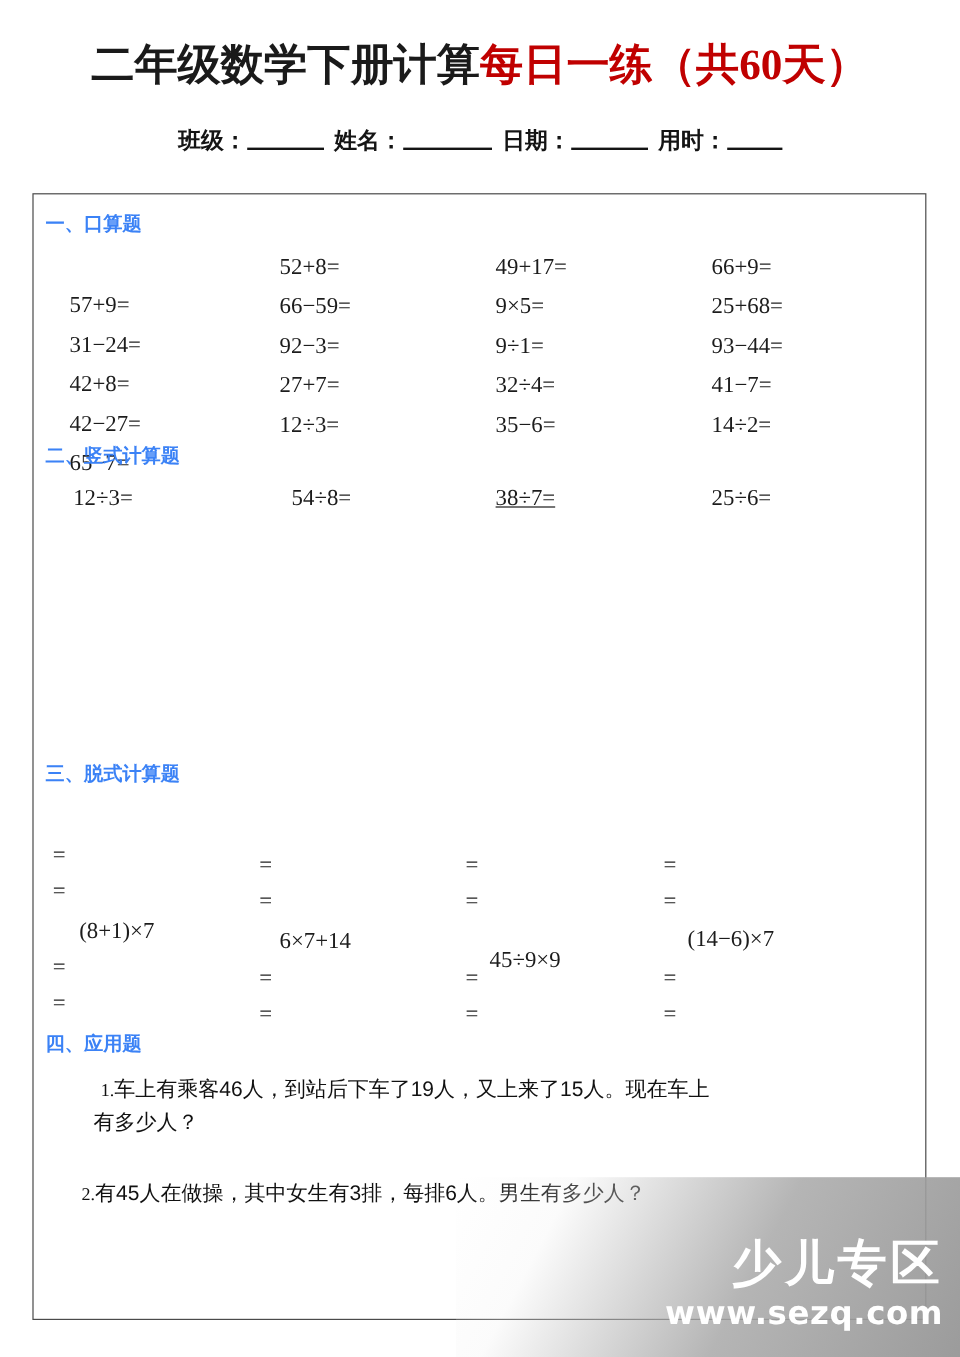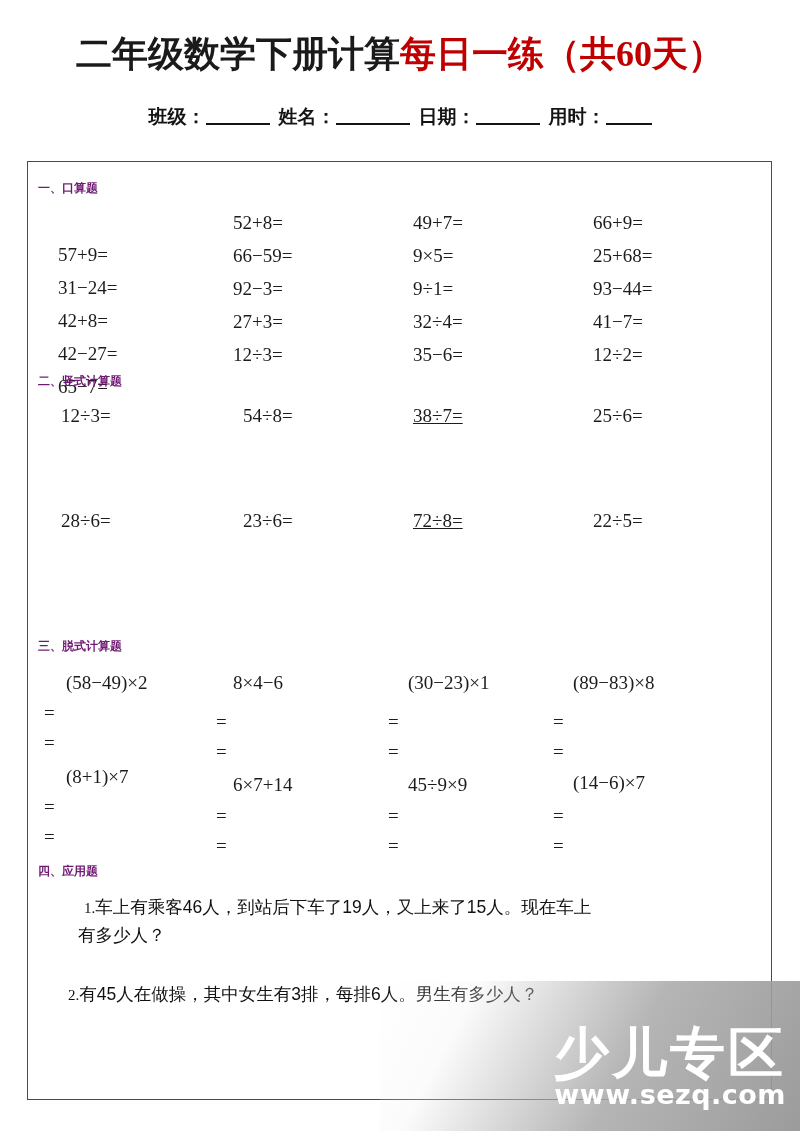--- a/index.html
+++ b/index.html
@@ -73,9 +73,9 @@
   
   .sec-head {
     position: absolute;
-    color: #701a75;
-    font-weight: bold;
-    font-size: 12px;
+    color: #3b82f6;
+    font-weight: bold;
+    font-size: 16px;
     line-height: 24px;
     white-space: nowrap;
     font-family: "Liberation Serif", "DejaVu Serif", serif;

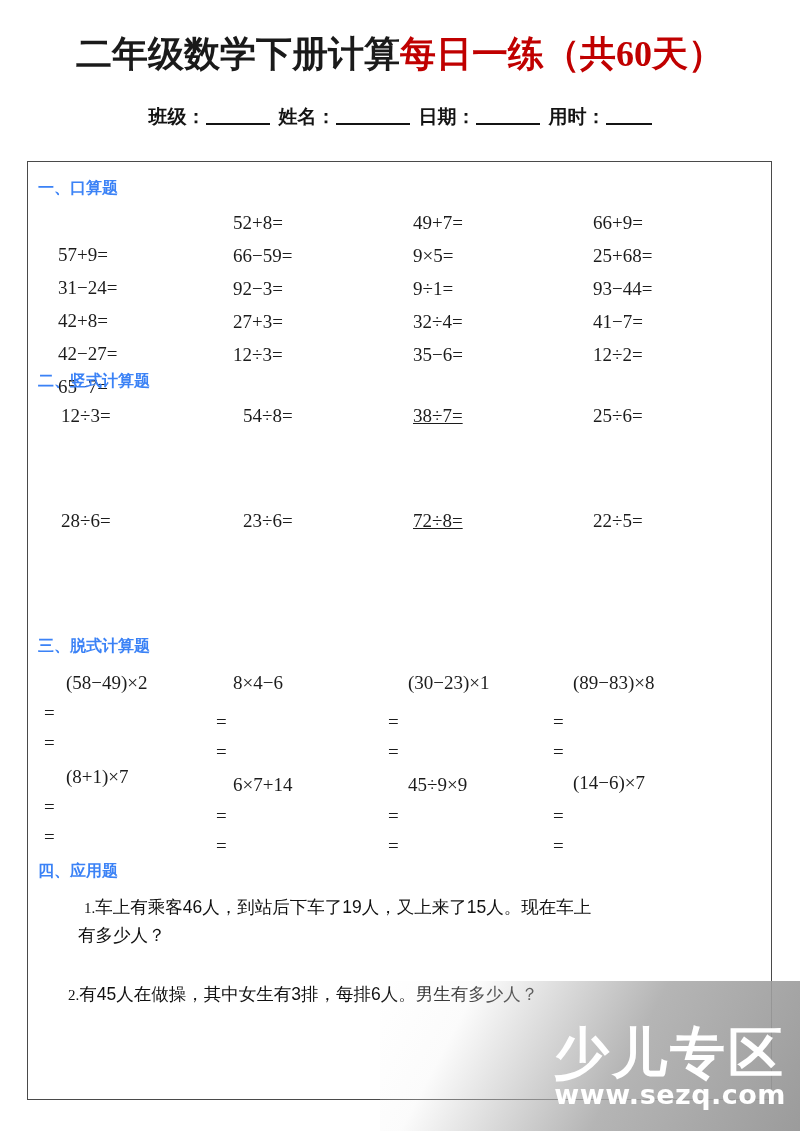--- a/index.html
+++ b/index.html
@@ -194,7 +194,7 @@
     <div class="row" style="top:46px;">
       <span class="cell c0">57+9=</span>
       <span class="cell c1">52+8=</span>
-      <span class="cell c2">49+7=</span>
+      <span class="cell c2">49+17=</span>
       <span class="cell c3">66+9=</span>
     </div>
     <div class="row" style="top:79px;">

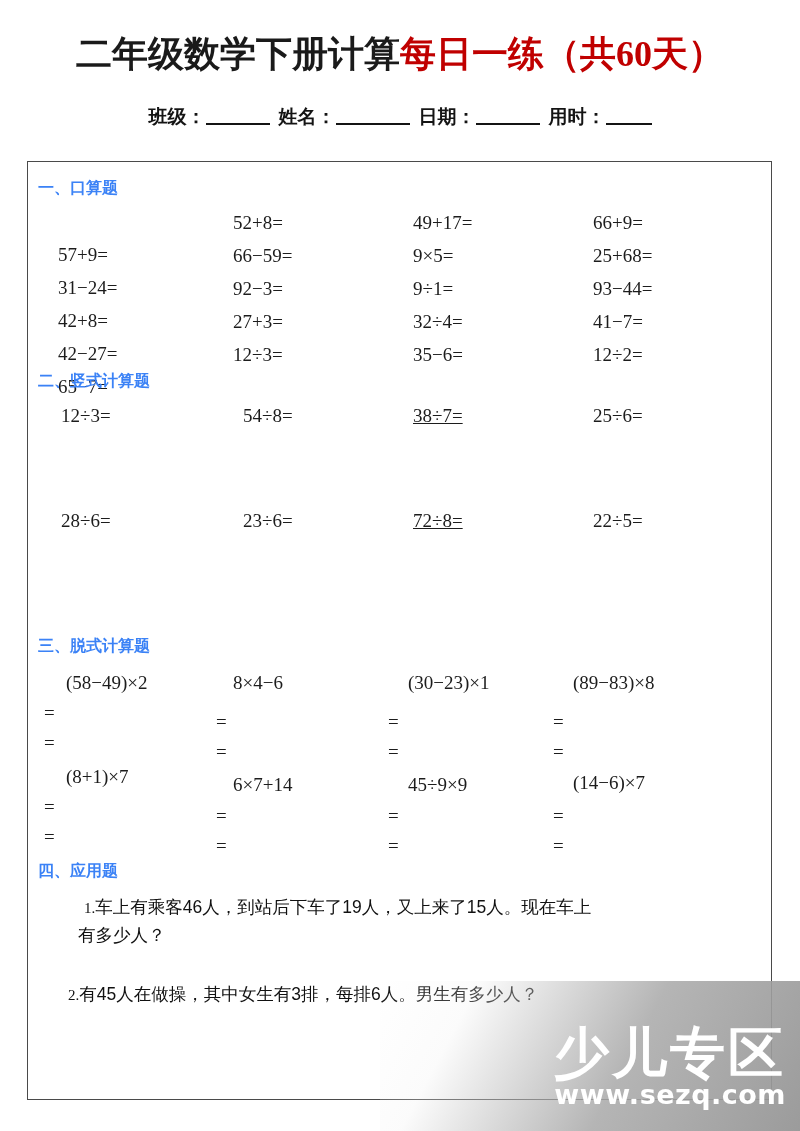--- a/index.html
+++ b/index.html
@@ -211,7 +211,7 @@
     </div>
     <div class="row" style="top:145px;">
       <span class="cell c0">42−27=</span>
-      <span class="cell c1">27+3=</span>
+      <span class="cell c1">27+7=</span>
       <span class="cell c2">32÷4=</span>
       <span class="cell c3">41−7=</span>
     </div>

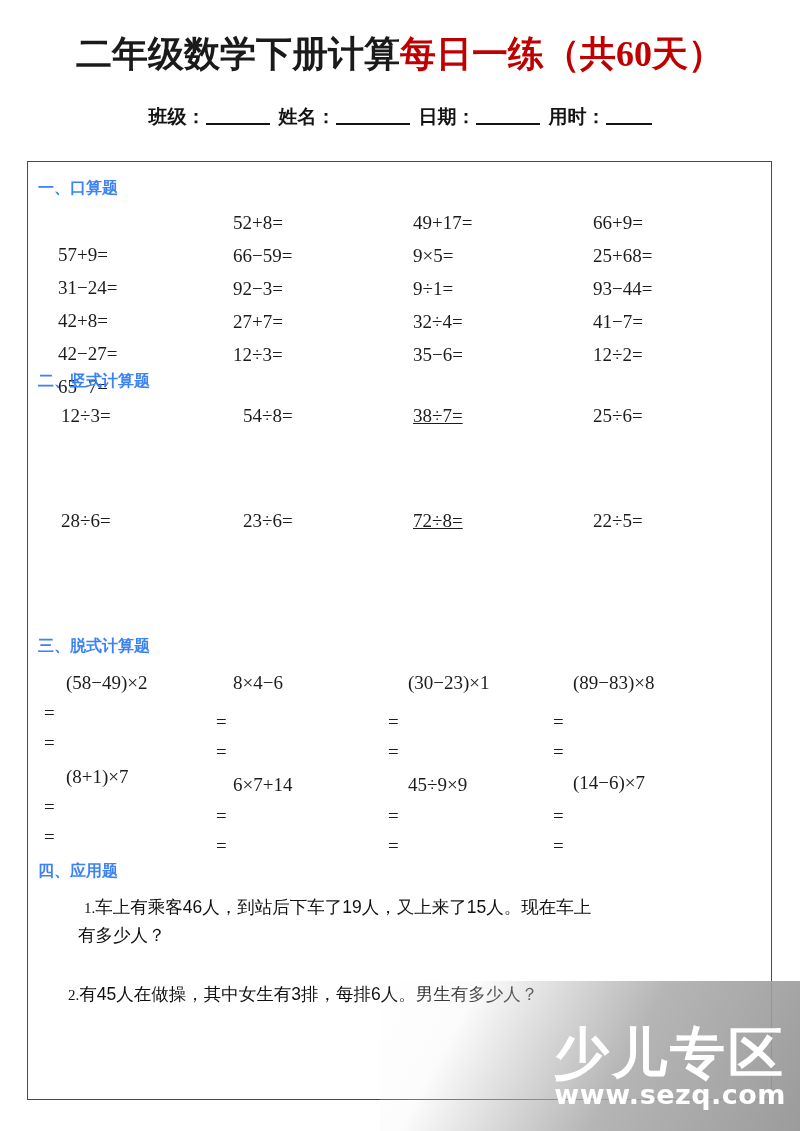--- a/index.html
+++ b/index.html
@@ -219,7 +219,7 @@
       <span class="cell c0">65−7=</span>
       <span class="cell c1">12÷3=</span>
       <span class="cell c2">35−6=</span>
-      <span class="cell c3">12÷2=</span>
+      <span class="cell c3">14÷2=</span>
     </div>
 
     <div class="sec-head" style="left:10px; top:207px;">二、竖式计算题</div>

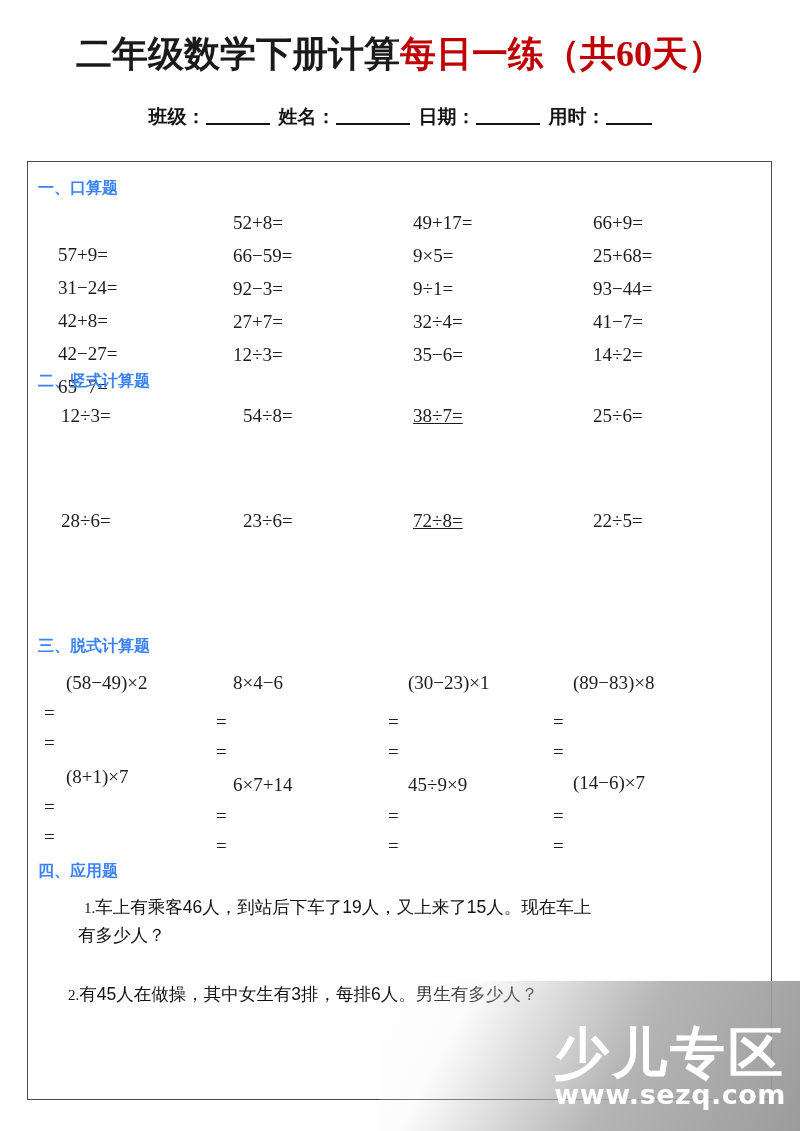--- a/index.html
+++ b/index.html
@@ -230,12 +230,6 @@
       <span class="cell v2">38÷7=</span>
       <span class="cell v3">25÷6=</span>
     </div>
-    <div class="row" style="top:344px;">
-      <span class="cell v0">28÷6=</span>
-      <span class="cell v1">23÷6=</span>
-      <span class="cell v2">72÷8=</span>
-      <span class="cell v3">22÷5=</span>
-    </div>
 
     <div class="sec-head" style="left:10px; top:472px;">三、脱式计算题</div>
 

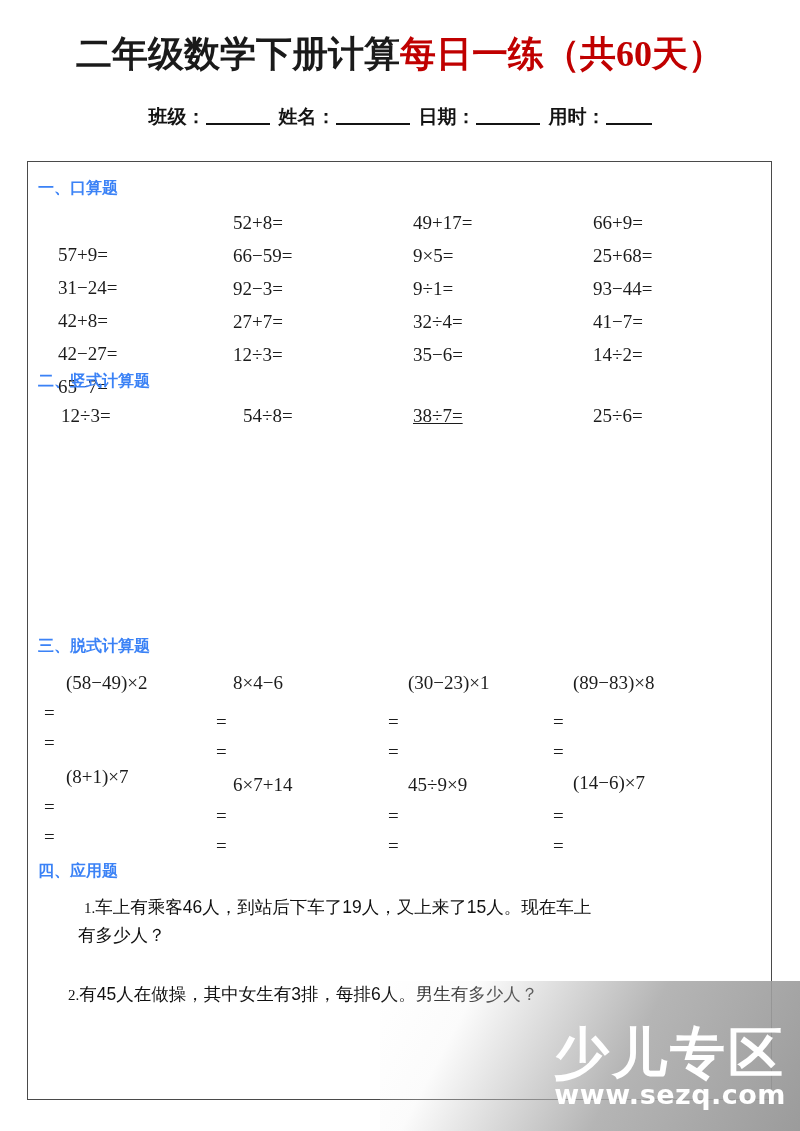--- a/index.html
+++ b/index.html
@@ -233,12 +233,6 @@
 
     <div class="sec-head" style="left:10px; top:472px;">三、脱式计算题</div>
 
-    <div class="row" style="top:506px;">
-      <span class="cell s0">(58−49)×2</span>
-      <span class="cell s1">8×4−6</span>
-      <span class="cell s2">(30−23)×1</span>
-      <span class="cell s3">(89−83)×8</span>
-    </div>
     <div class="row" style="top:540px;">
       <span class="eqmark eq0">=</span>
       <span class="eqmark eq1" style="top:9px;">=</span>

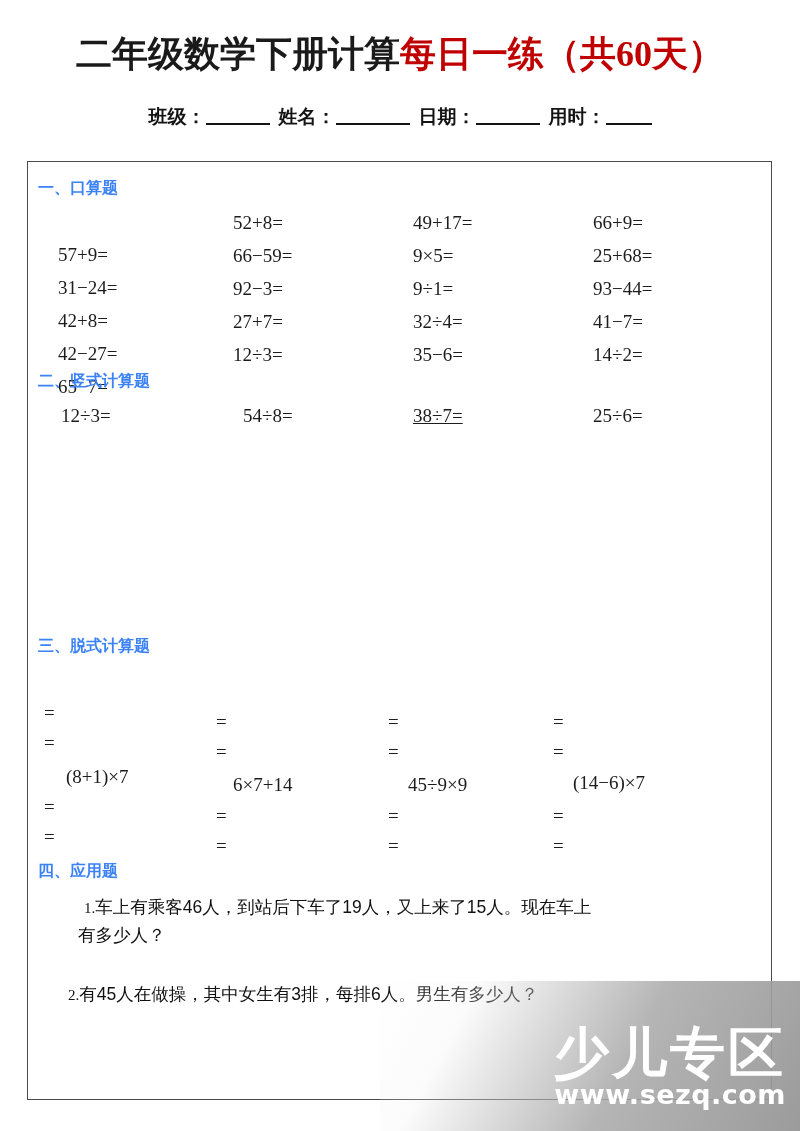--- a/index.html
+++ b/index.html
@@ -249,7 +249,7 @@
     <div class="row" style="top:600px;">
       <span class="cell s0">(8+1)×7</span>
       <span class="cell s1" style="top:8px;">6×7+14</span>
-      <span class="cell s2" style="top:8px;">45÷9×9</span>
+      <span class="cell s2" style="top:24px;">45÷9×9</span>
       <span class="cell s3" style="top:6px;">(14−6)×7</span>
     </div>
     <div class="row" style="top:634px;">

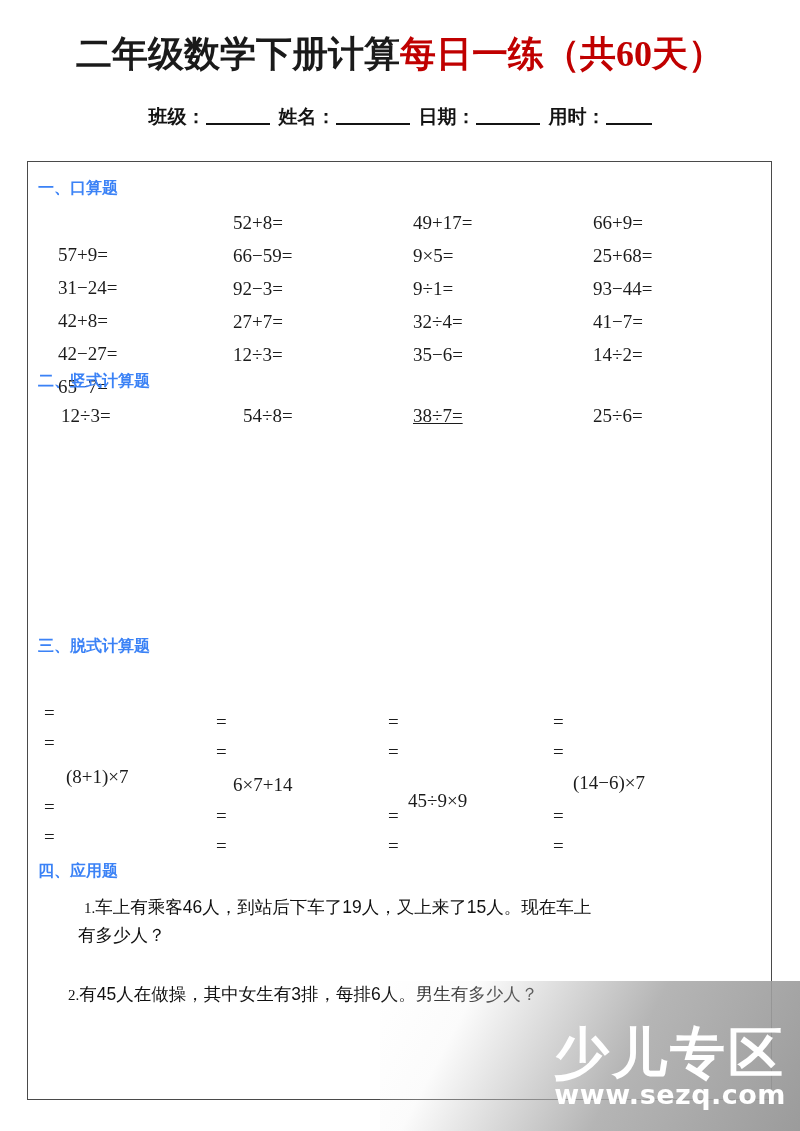--- a/index.html
+++ b/index.html
@@ -153,9 +153,9 @@
     position: absolute;
     right: 14px;
     bottom: 56px;
-    font-family: Liberation Sans, sans-serif;
-    font-weight: bold;
-    font-size: 55px;
+    font-family: Liberation Serif, serif;
+    font-weight: bold;
+    font-size: 41px;
     line-height: 44px;
     color: #ffffff;
     letter-spacing: 3px;

